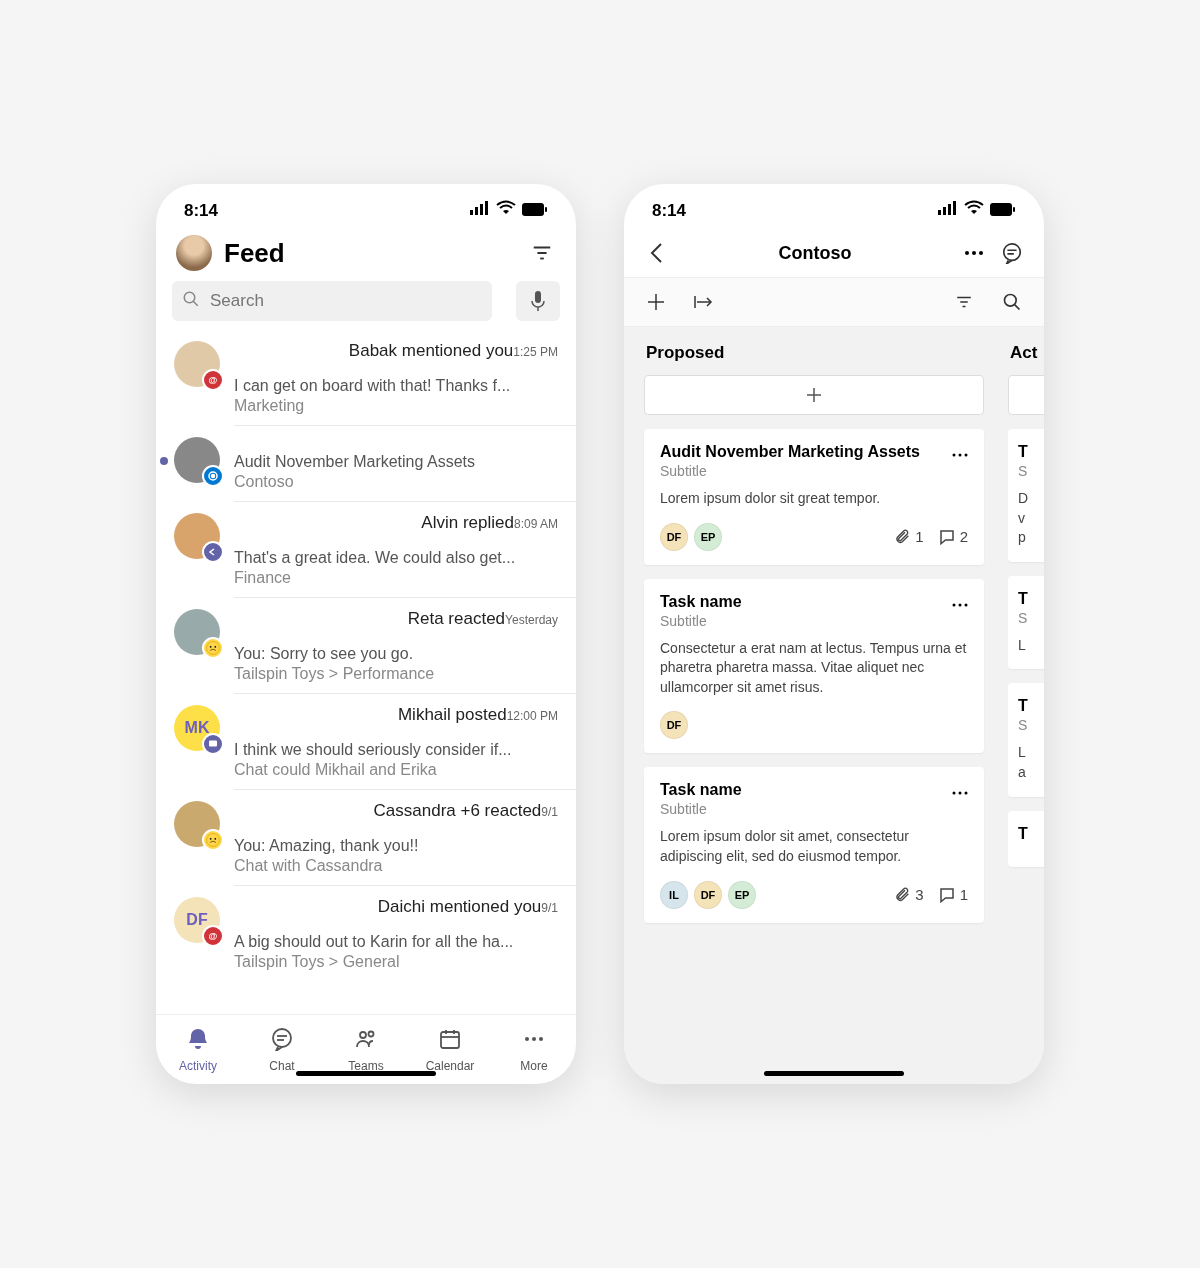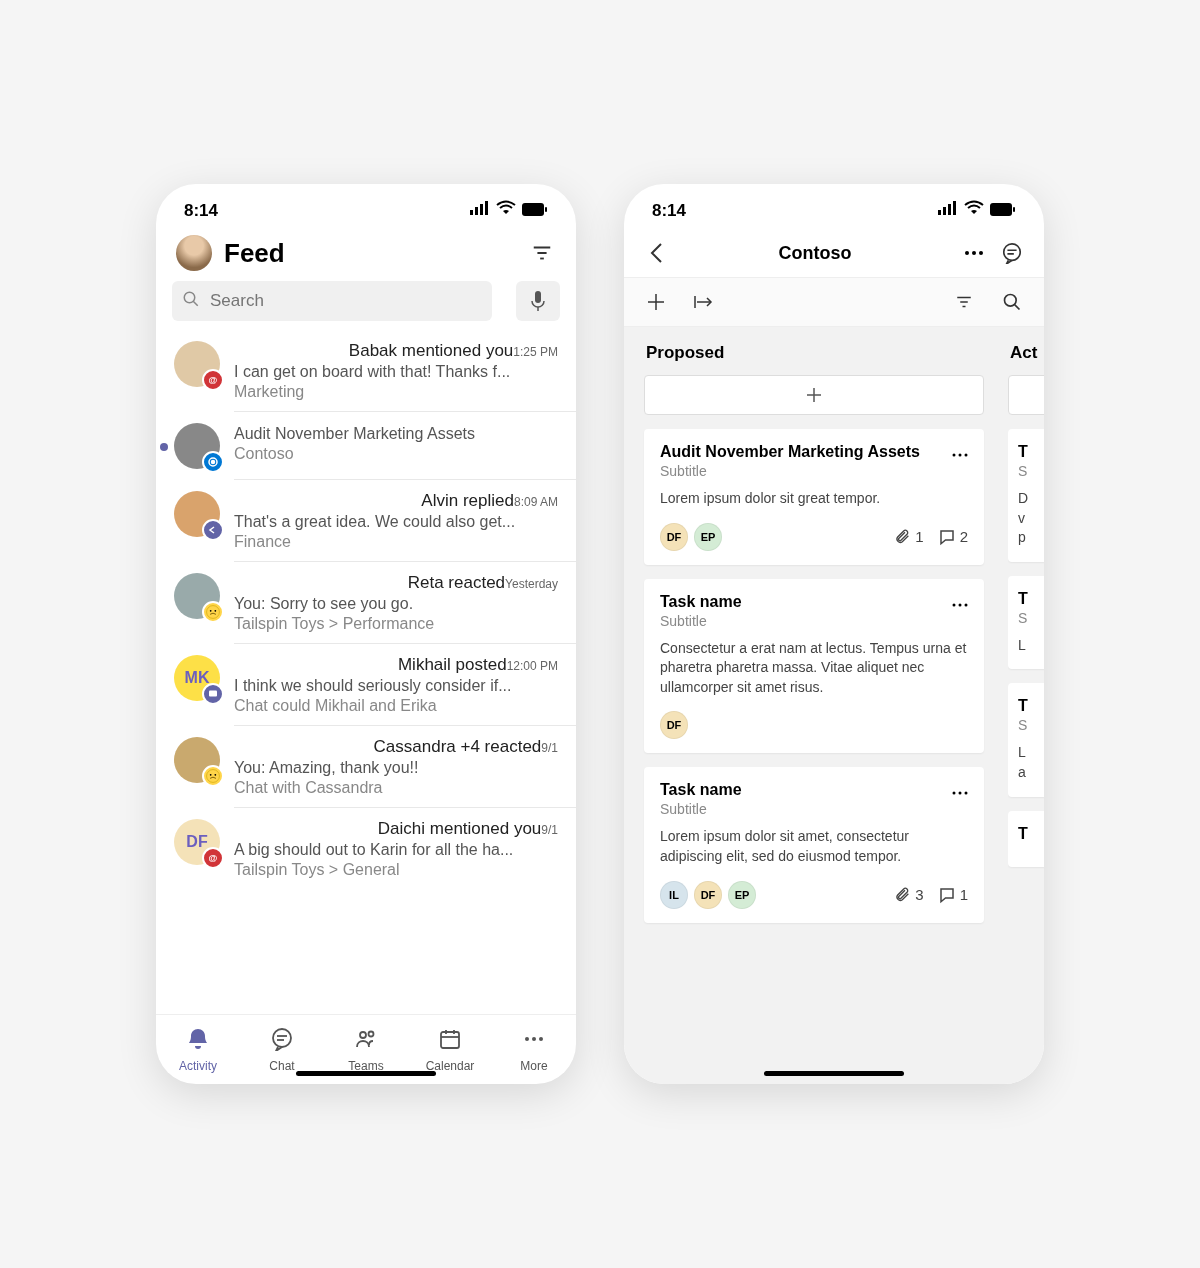--- a/index.html
+++ b/index.html
@@ -33,7 +33,7 @@
   .t1 { font-size:17px; color:#222;}
   .unread .t1 { font-weight:700;}
   .ts { font-size:12px; color:#666;}
-  .t2 { font-size:16px; color:#555; white-space:nowrap; overflow:hidden; text-overflow:ellipsis; margin-top:2px;}
+  .t2 { font-size:16px; color:#555; white-space:nowrap; overflow:hidden; text-overflow:ellipsis; margin-top:16px;}
   .t3 { font-size:16px; color:#888; margin-top:2px;}
   .dot { width:8px;height:8px;background:#6264a7;border-radius:50%; position:absolute; left:4px; top:32px;}
   .tabbar { display:flex; border-top:1px solid #eee; height:70px; }

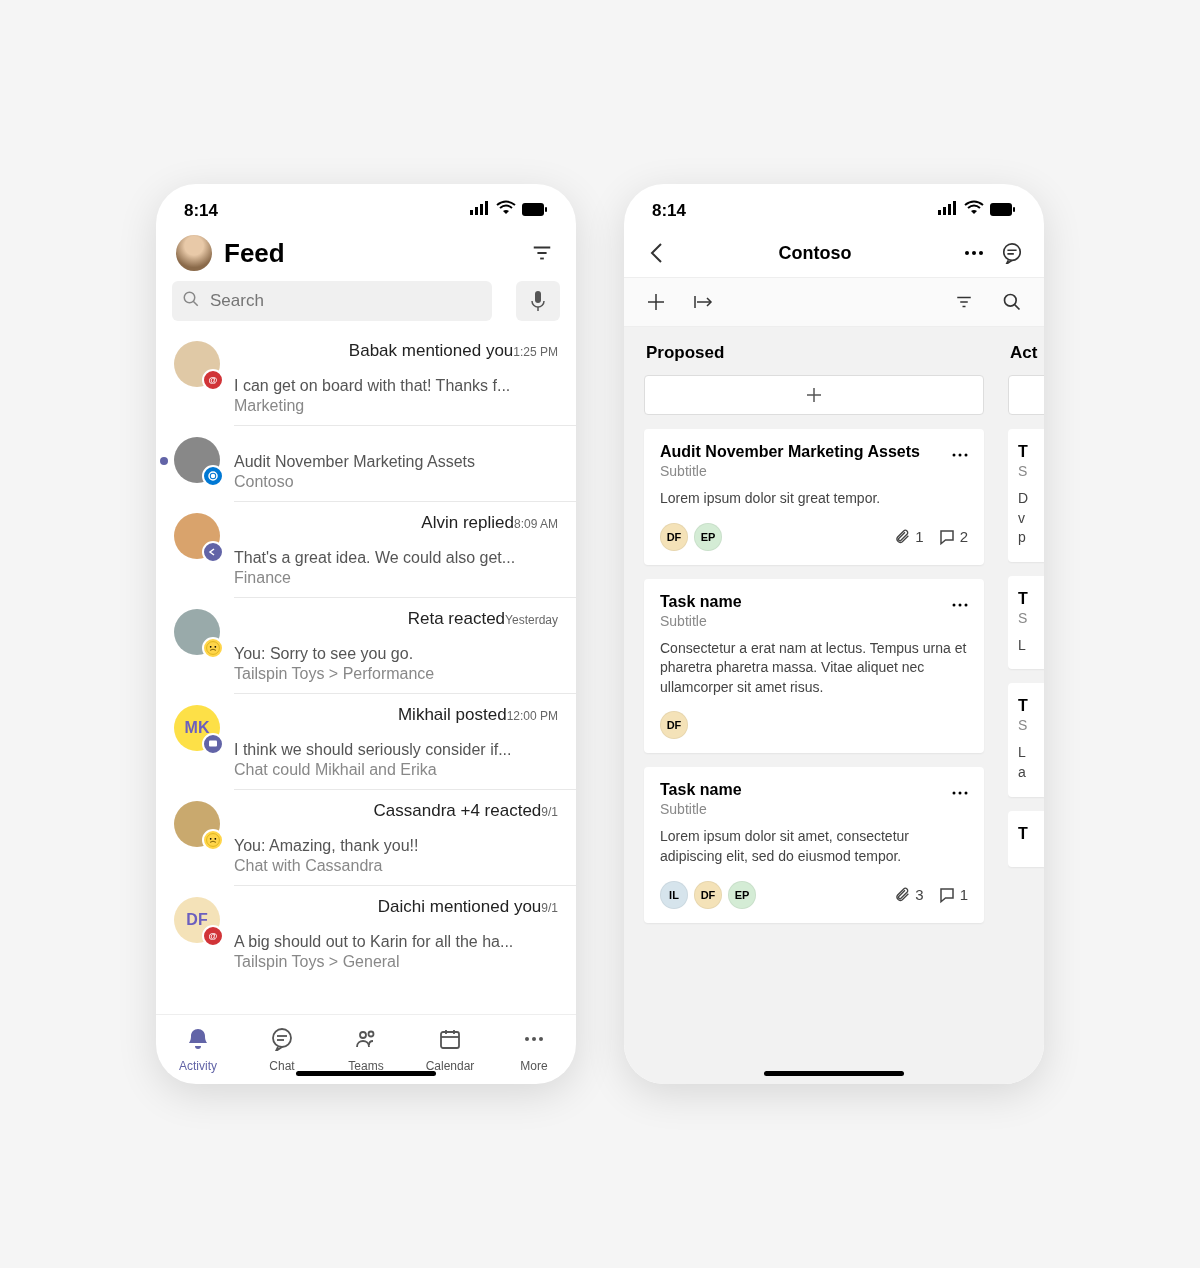--- a/index.html
+++ b/index.html
@@ -226,7 +226,7 @@
     </div>
     <div class="body">
       <div class="row1">
-            <span class="t1">Cassandra +4 reacted</span>
+            <span class="t1">Cassandra +6 reacted</span>
             <span class="ts">9/1</span>
           </div>
       <div class="t2">You: Amazing, thank you!!</div>

